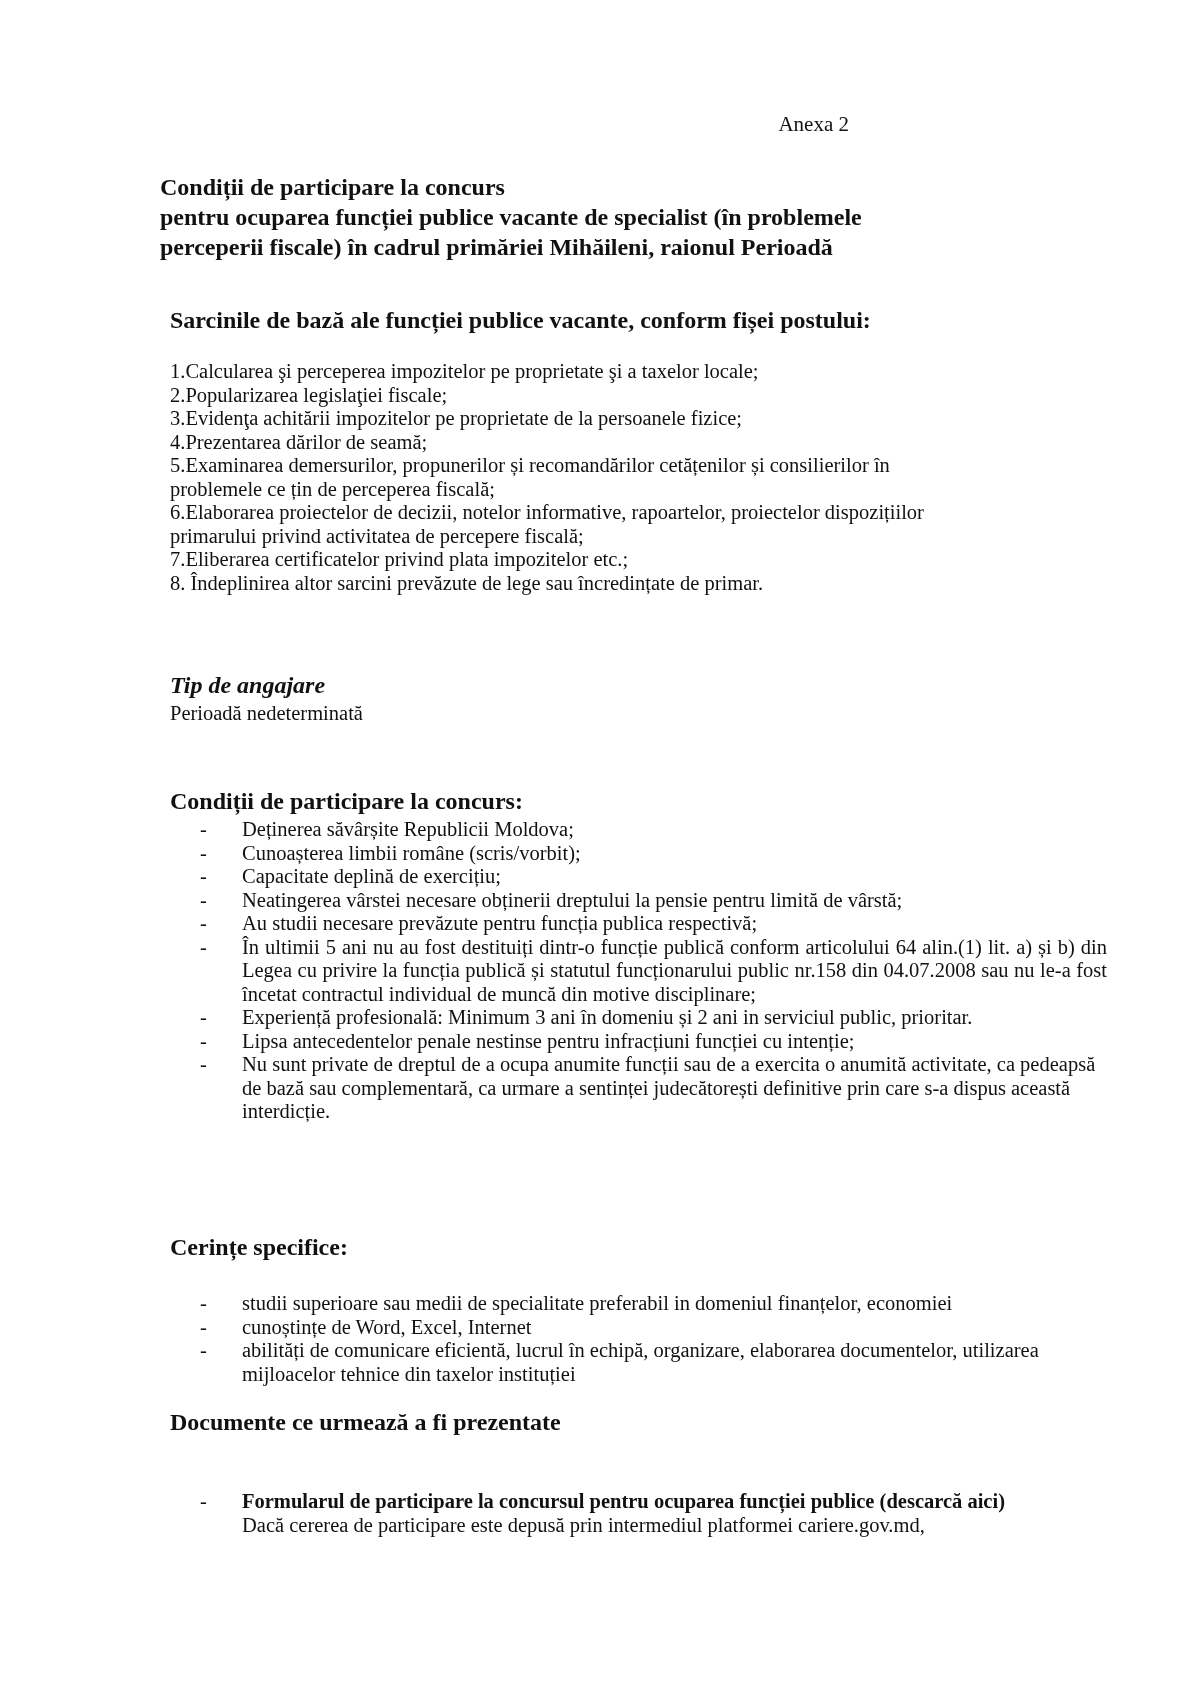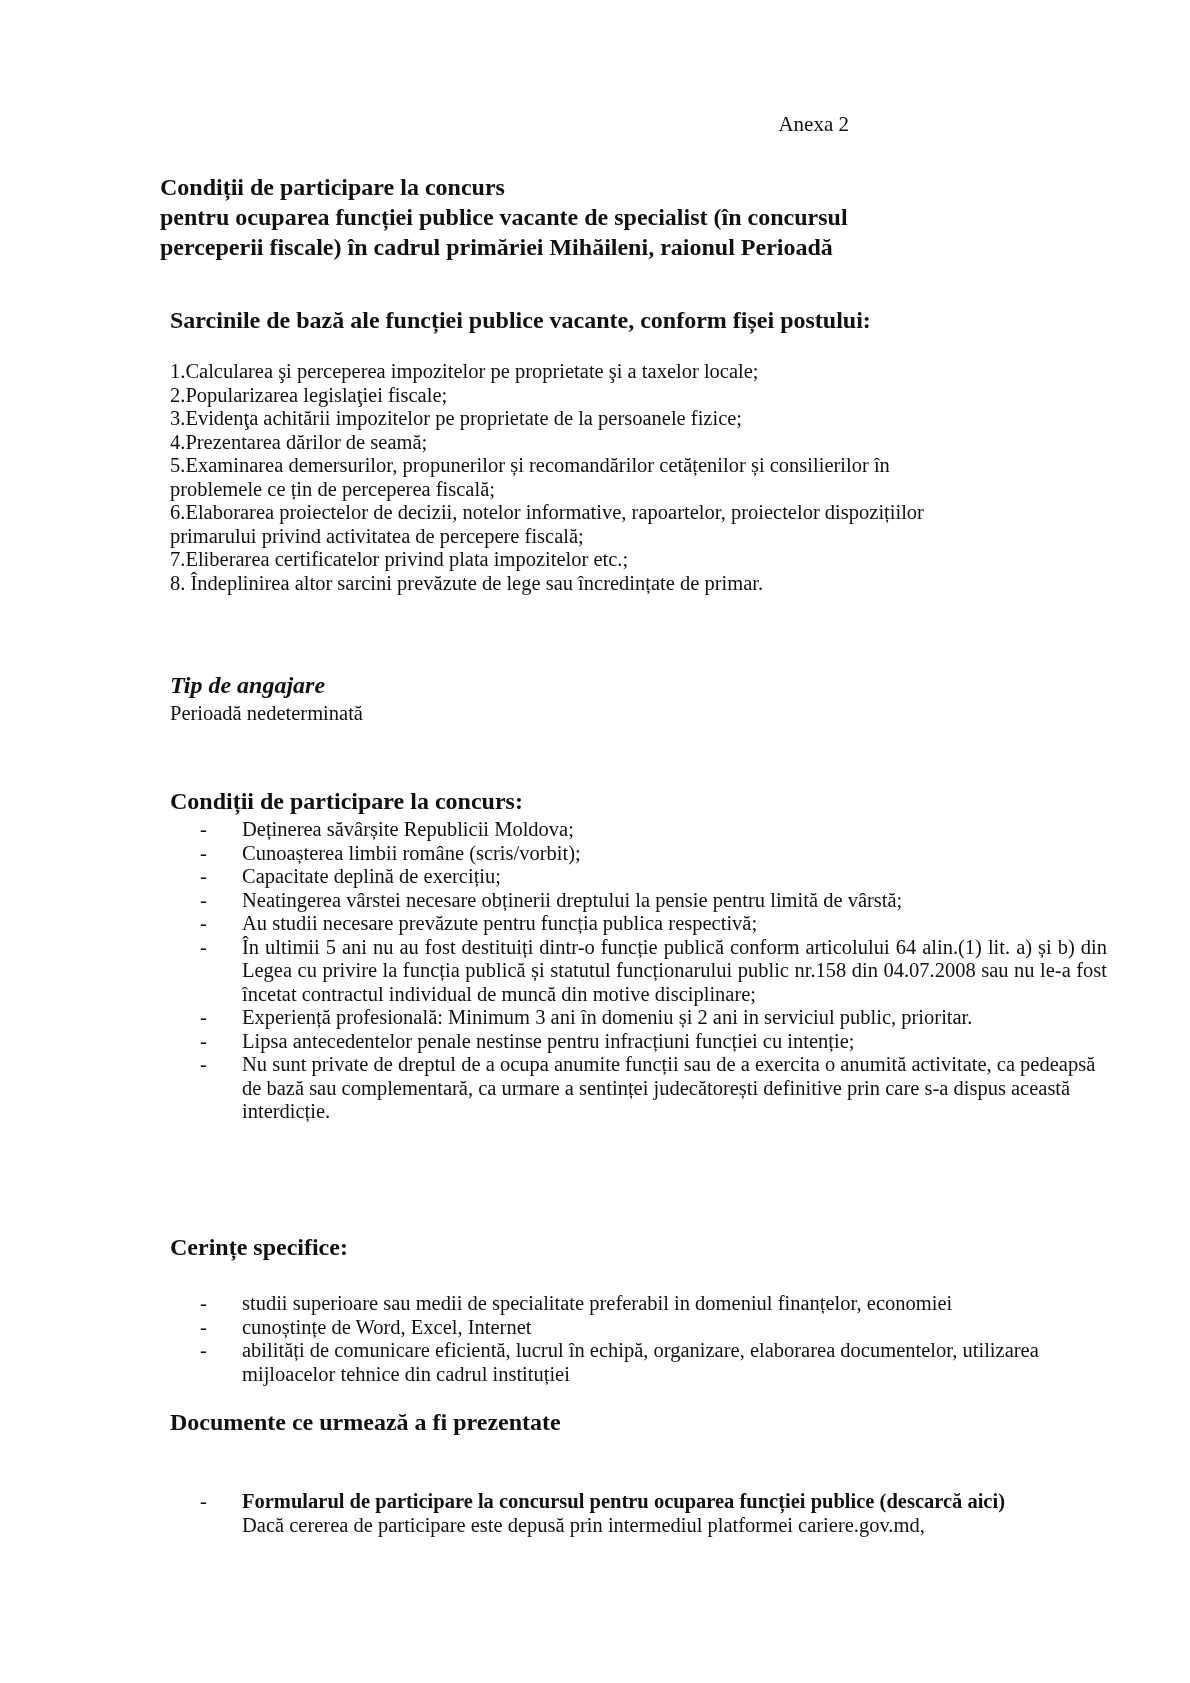--- a/index.html
+++ b/index.html
@@ -38,7 +38,7 @@
 
   <div class="title">
     <div>Condiții de participare la concurs</div>
-    <div>pentru ocuparea funcției publice vacante de specialist (în concursul</div>
+    <div>pentru ocuparea funcției publice vacante de specialist (în problemele</div>
     <div>perceperii fiscale) în cadrul primăriei Mihăileni, raionul Perioadă</div>
   </div>
 

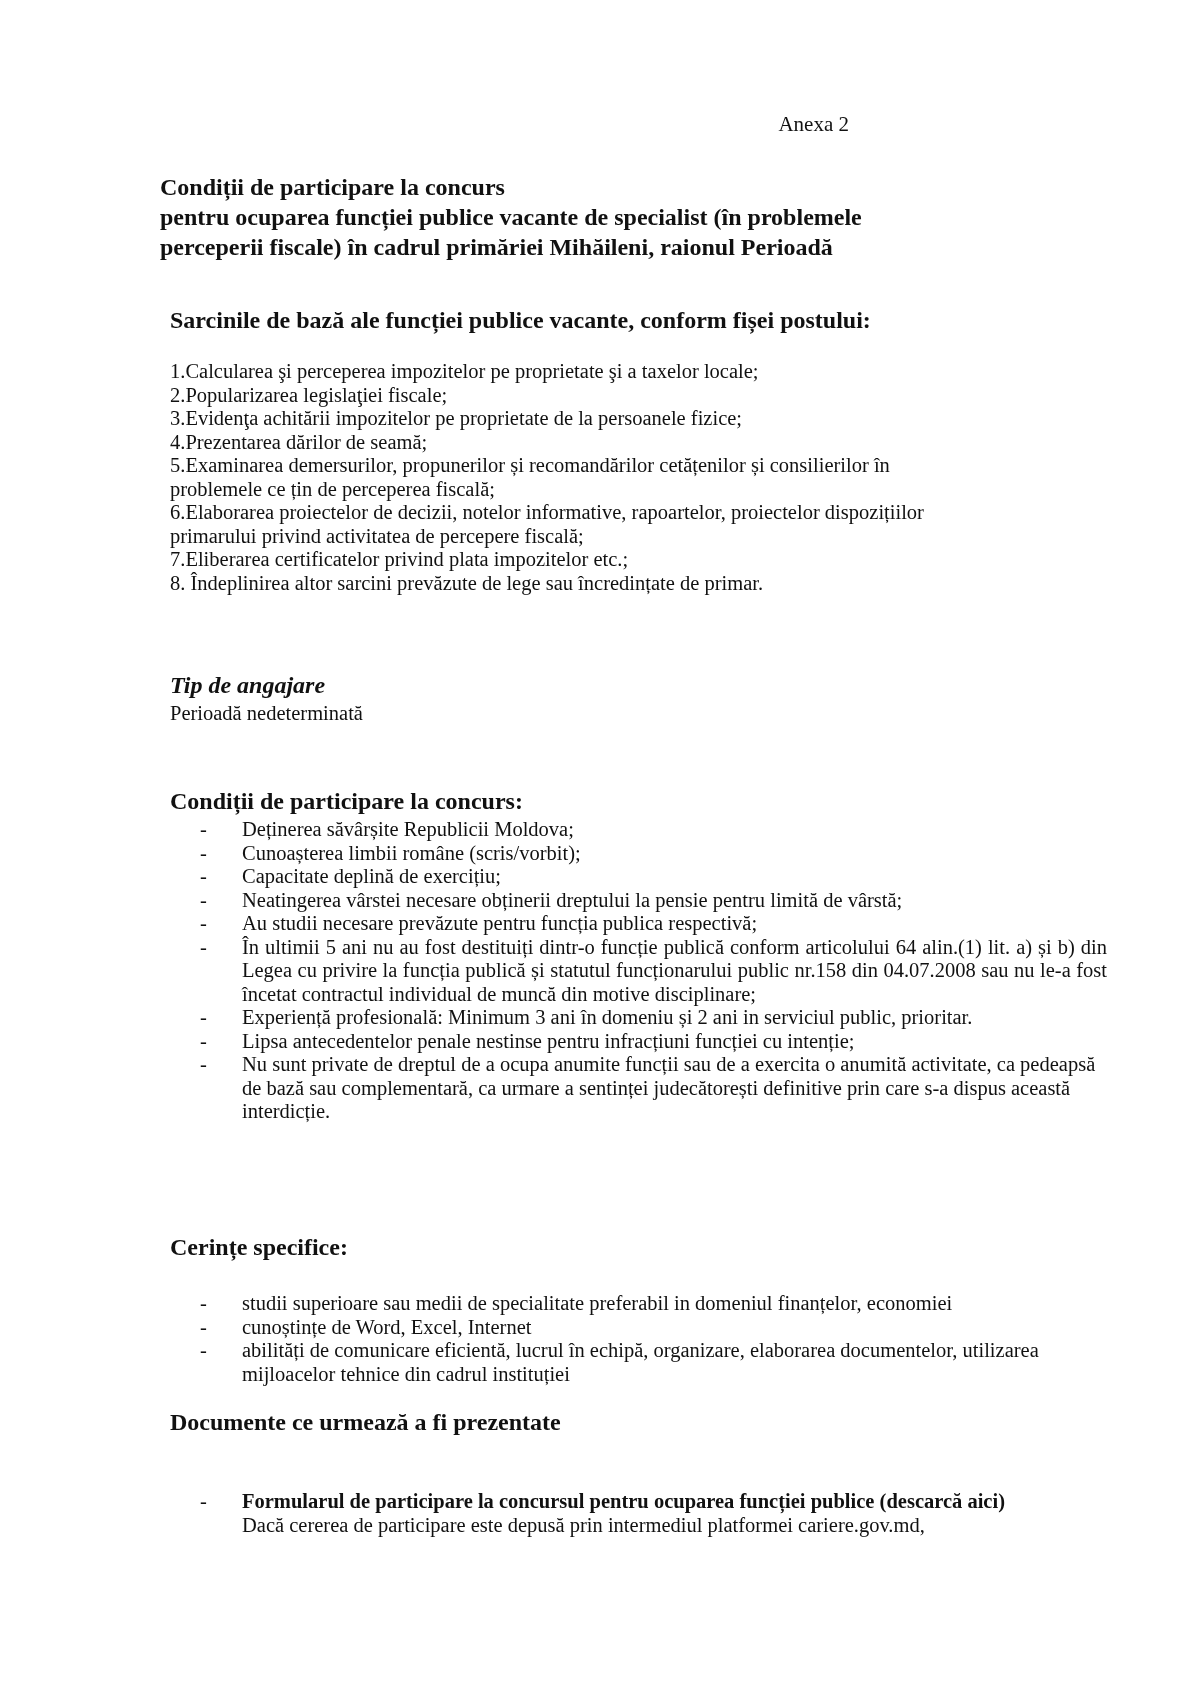--- a/index.html
+++ b/index.html
@@ -84,7 +84,7 @@
     <div class="li"><span class="dash">-</span><span>cunoștințe de  Word, Excel, Internet</span></div>
     <div class="li" style="width:860px;">
         <span class="dash">-</span>
-        <div>abilități de comunicare eficientă, lucrul în echipă, organizare, elaborarea documentelor, utilizarea mijloacelor tehnice din cadrul instituției</div>
+        <div>abilități de comunicare eficientă, lucrul în echipă, organizare, elaborarea documentelor, utilizarea mijloacelor tehnice din taxelor instituției</div>
       </div>
   </div>
 

